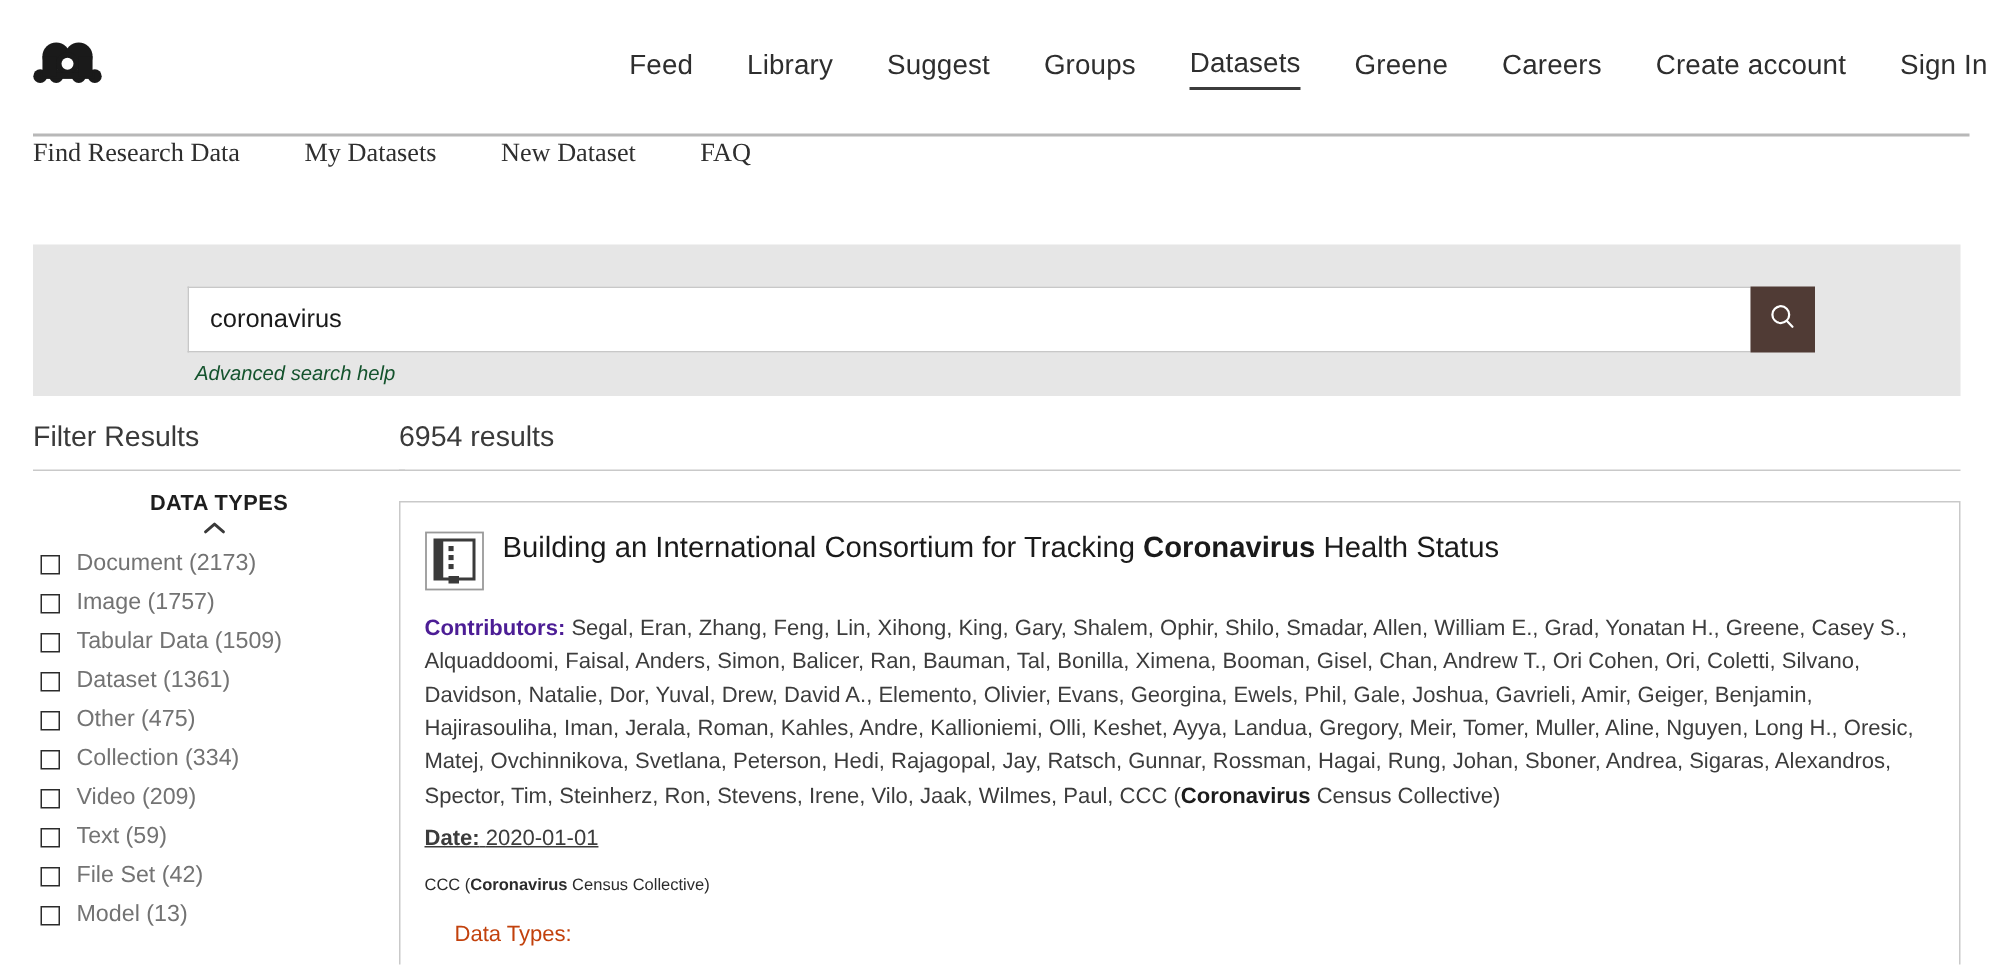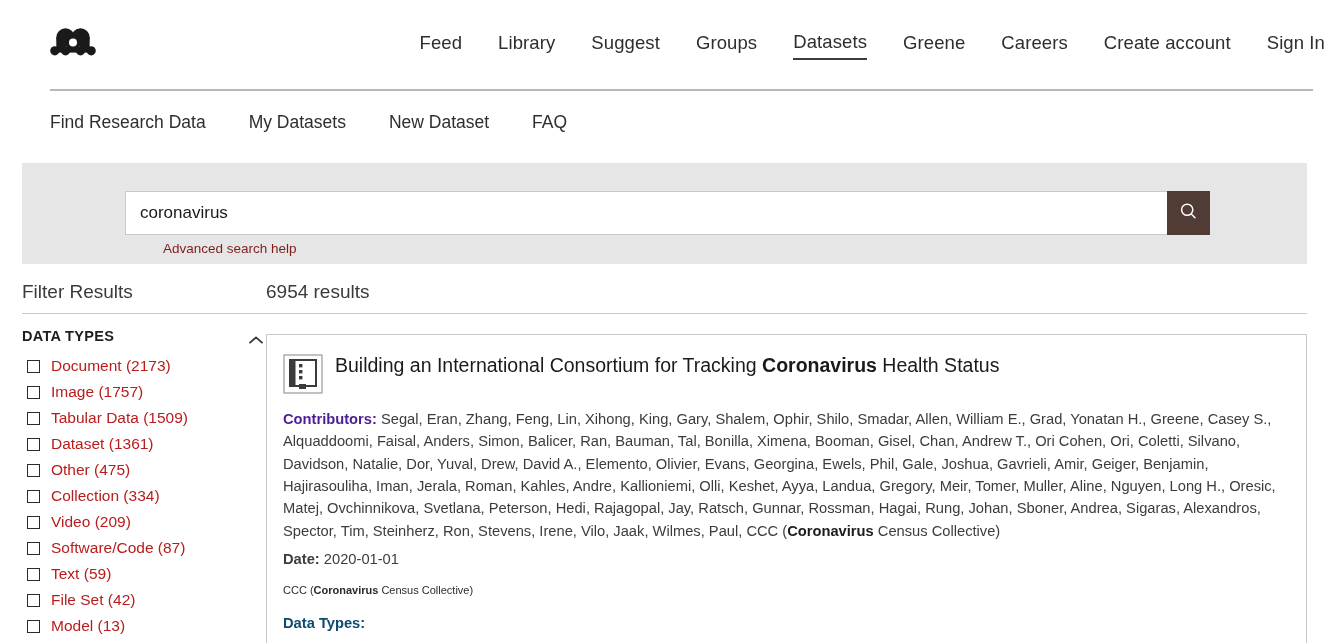--- a/index.html
+++ b/index.html
@@ -11,7 +11,7 @@
     color: #222222;
     overflow: hidden;
   }
-  .page { position: relative; width: 1335px; height: 643px; padding-left: 28px; }
+  .page { position: relative; width: 1335px; height: 643px; }
 
   
   .topnav {

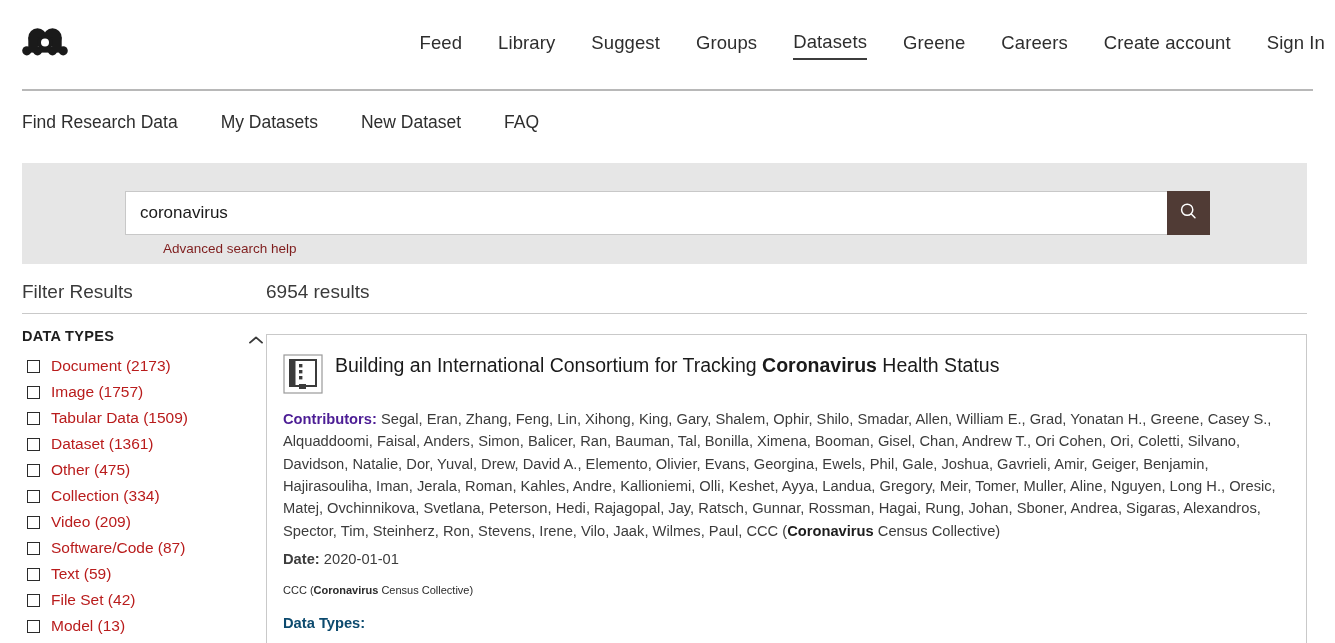--- a/index.html
+++ b/index.html
@@ -48,8 +48,8 @@
   .subnav {
     height: 62px;
     display: flex;
-    align-items: center;
     padding: 0 22px;
+    font-family: Liberation Serif, serif;
   }
   .subnav-link {
     font-size: 17.5px;

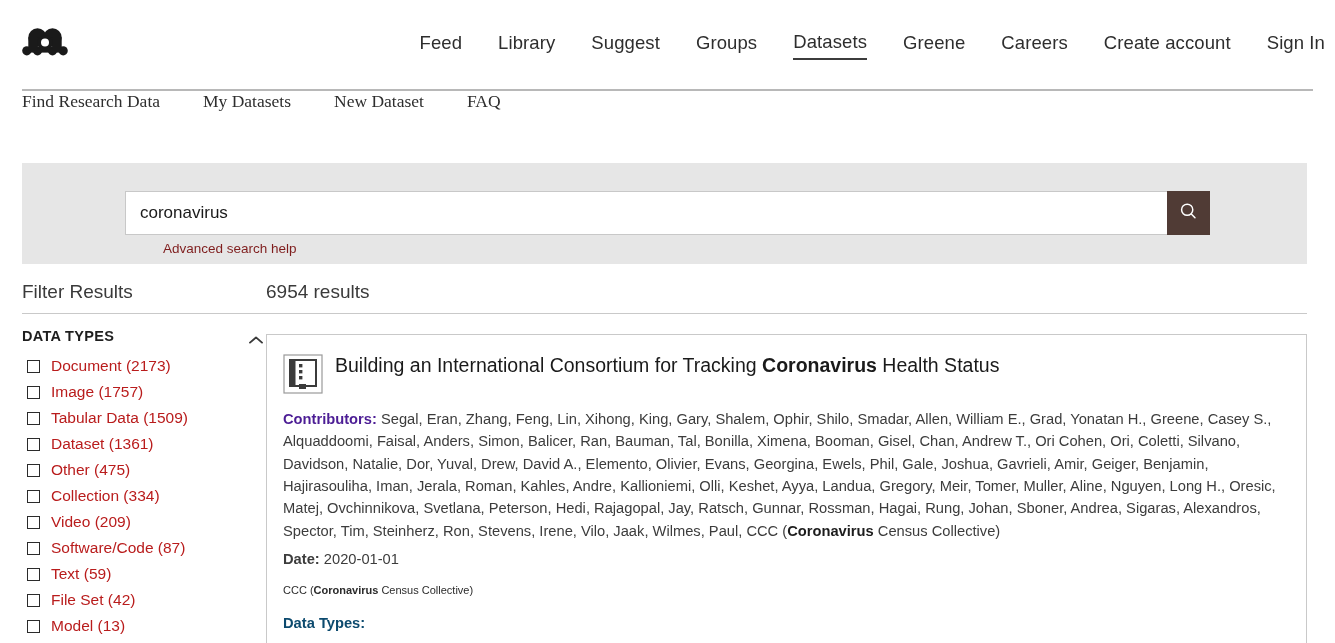--- a/index.html
+++ b/index.html
@@ -96,10 +96,11 @@
   }
   .adv-help {
     position: absolute;
-    left: 141px; top: 78px;
+    left: 108px; top: 78px;
     font-size: 13.5px;
-    color: #7f1d1d;
-    cursor: pointer;
+    color: #14532d;
+    cursor: pointer;
+    font-style: italic;
   }
 
   

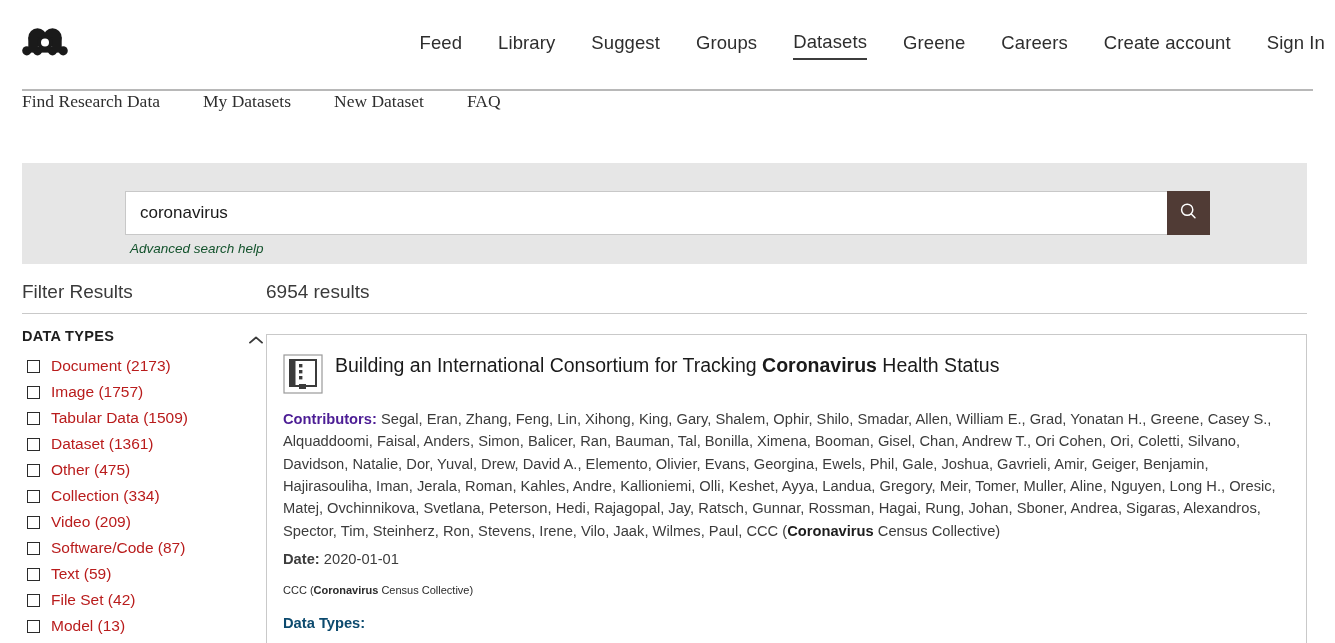--- a/index.html
+++ b/index.html
@@ -127,6 +127,7 @@
     width: 248px;
     padding: 14px 0 9px 0;
     cursor: pointer;
+    flex-direction: column;
   }
   .facet-head-label {
     font-size: 14.5px;

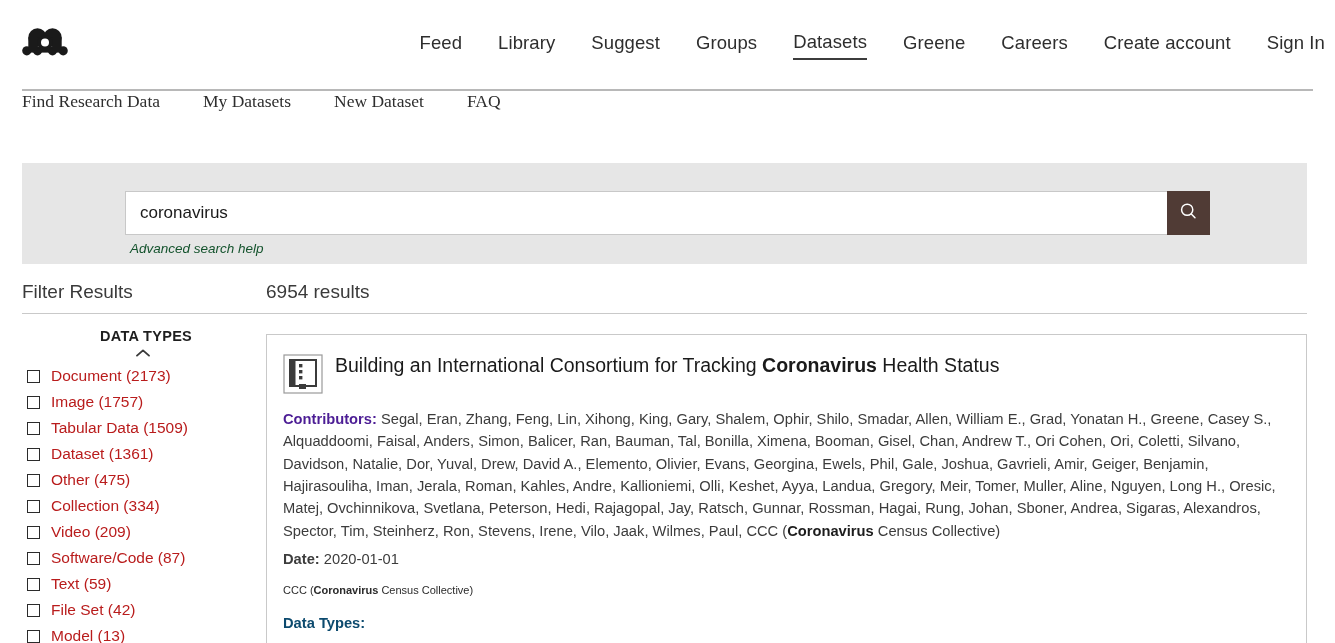--- a/index.html
+++ b/index.html
@@ -151,7 +151,7 @@
     flex: 0 0 auto;
     margin-left: 5px;
   }
-  .facet-label { font-size: 15.5px; color: #b91c1c; white-space: nowrap; }
+  .facet-label { font-size: 15.5px; color: #737373; white-space: nowrap; }
 
   .results-count {
     font-size: 19px;

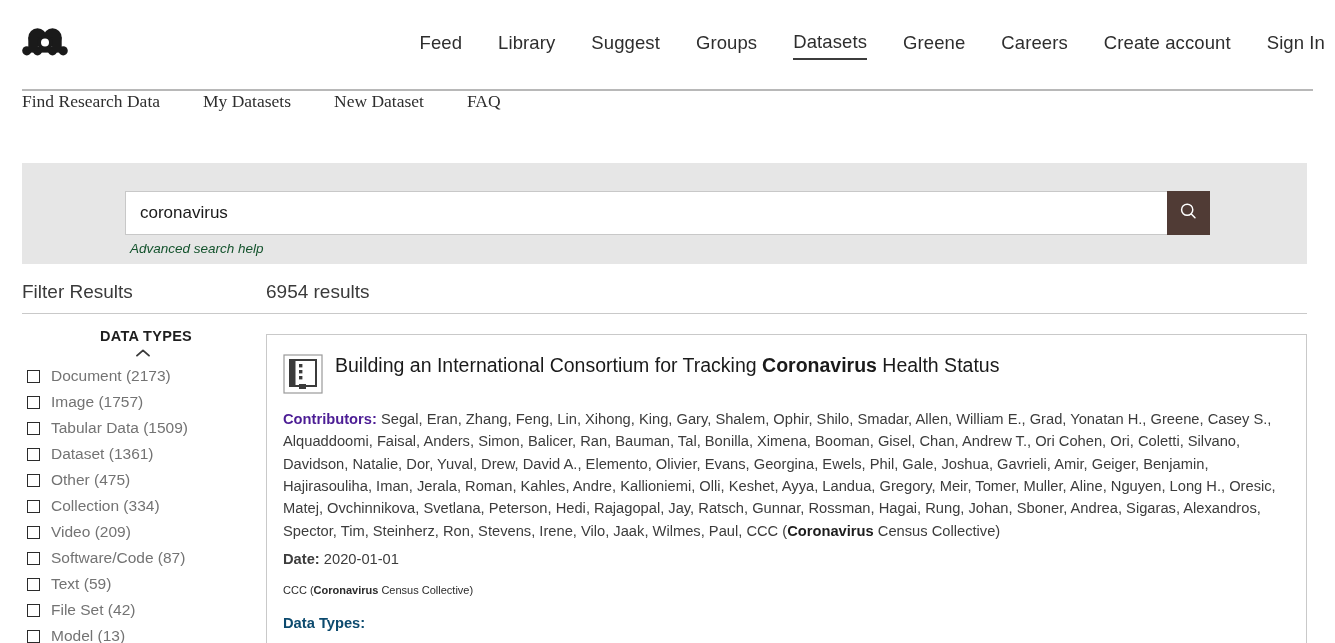--- a/index.html
+++ b/index.html
@@ -291,10 +291,6 @@
         </li>
         <li class="facet-item">
           <span class="cbox"></span>
-          <span class="facet-label">Software/Code (87)</span>
-        </li>
-        <li class="facet-item">
-          <span class="cbox"></span>
           <span class="facet-label">Text (59)</span>
         </li>
         <li class="facet-item">

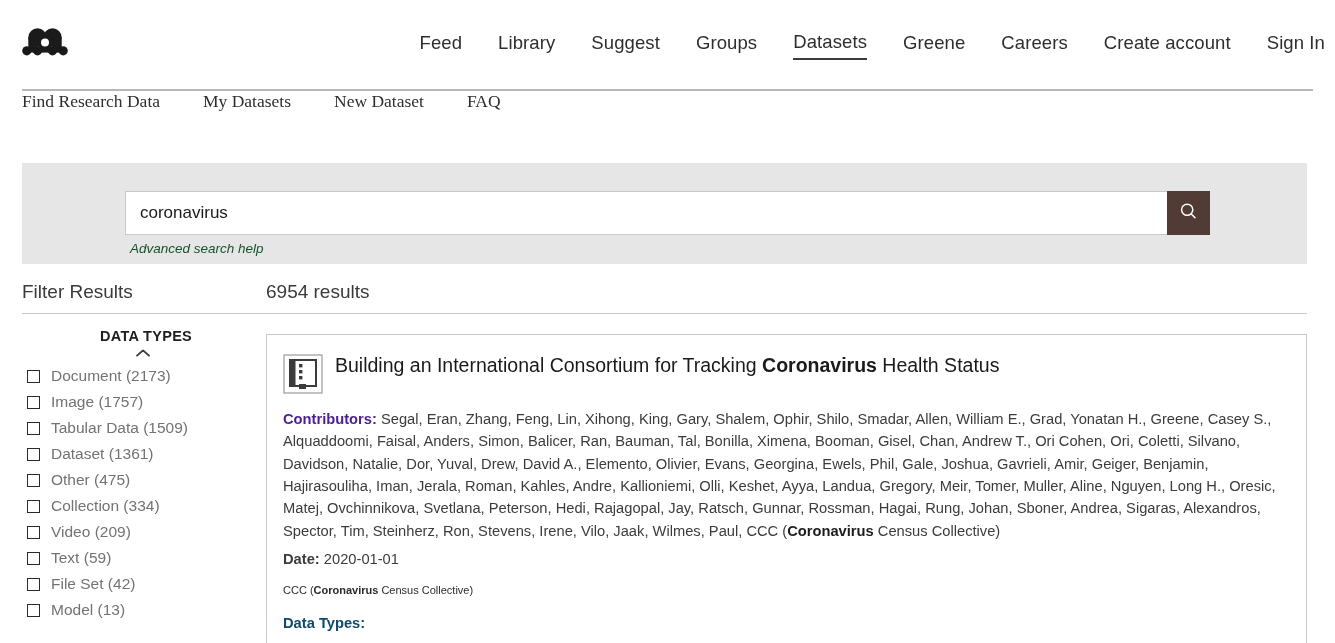--- a/index.html
+++ b/index.html
@@ -186,7 +186,7 @@
   }
   .meta-line b.lbl { color: #4c1d95; font-weight: bold; }
   .meta-line b.hit { color: #1c1c1c; font-weight: bold; }
-  .date-line { margin-top: 9px; font-size: 14.7px; color: #3c3c3c; }
+  .date-line { margin-top: 9px; font-size: 14.7px; color: #3c3c3c; text-decoration: underline; }
   .desc-line { margin-top: 17px; font-size: 11px; color: #2b2b2b; }
   .dt-label { margin-top: 19px; font-size: 14.7px; font-weight: bold; color: #0c4a6e; }
 </style>

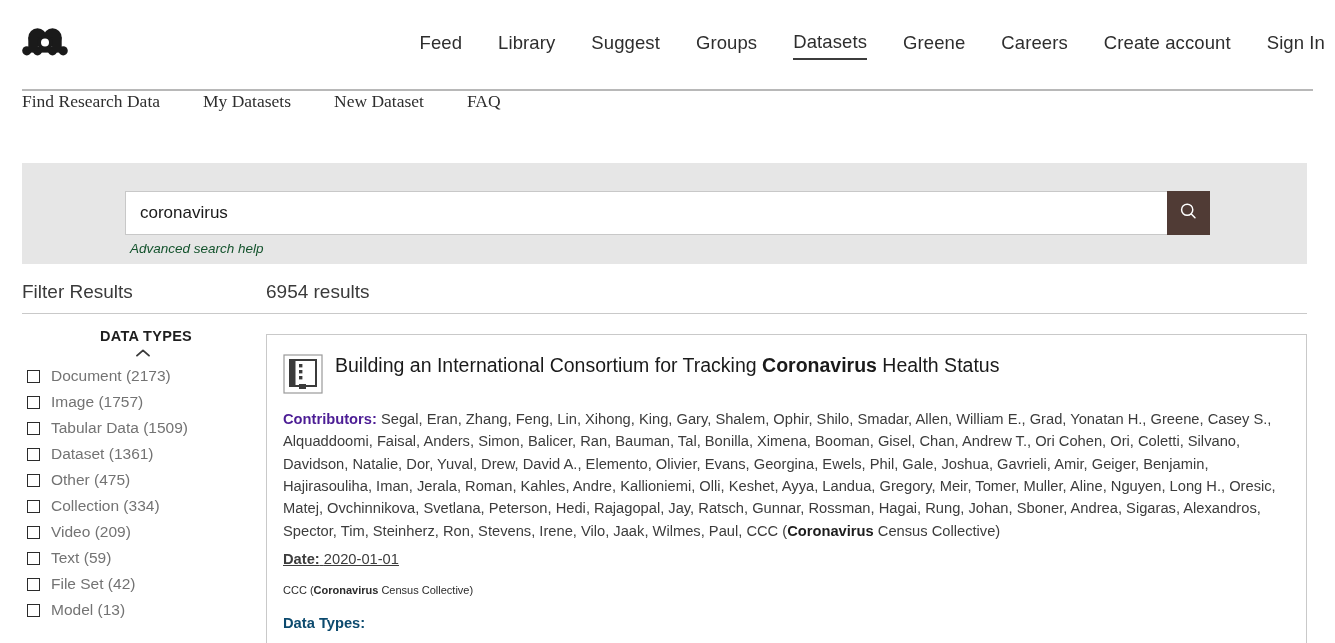--- a/index.html
+++ b/index.html
@@ -188,7 +188,7 @@
   .meta-line b.hit { color: #1c1c1c; font-weight: bold; }
   .date-line { margin-top: 9px; font-size: 14.7px; color: #3c3c3c; text-decoration: underline; }
   .desc-line { margin-top: 17px; font-size: 11px; color: #2b2b2b; }
-  .dt-label { margin-top: 19px; font-size: 14.7px; font-weight: bold; color: #0c4a6e; }
+  .dt-label { margin-top: 19px; font-size: 14.7px; font-weight: normal; color: #c2410c; margin-left: 20px; }
 </style>
 </head>
 <body>

